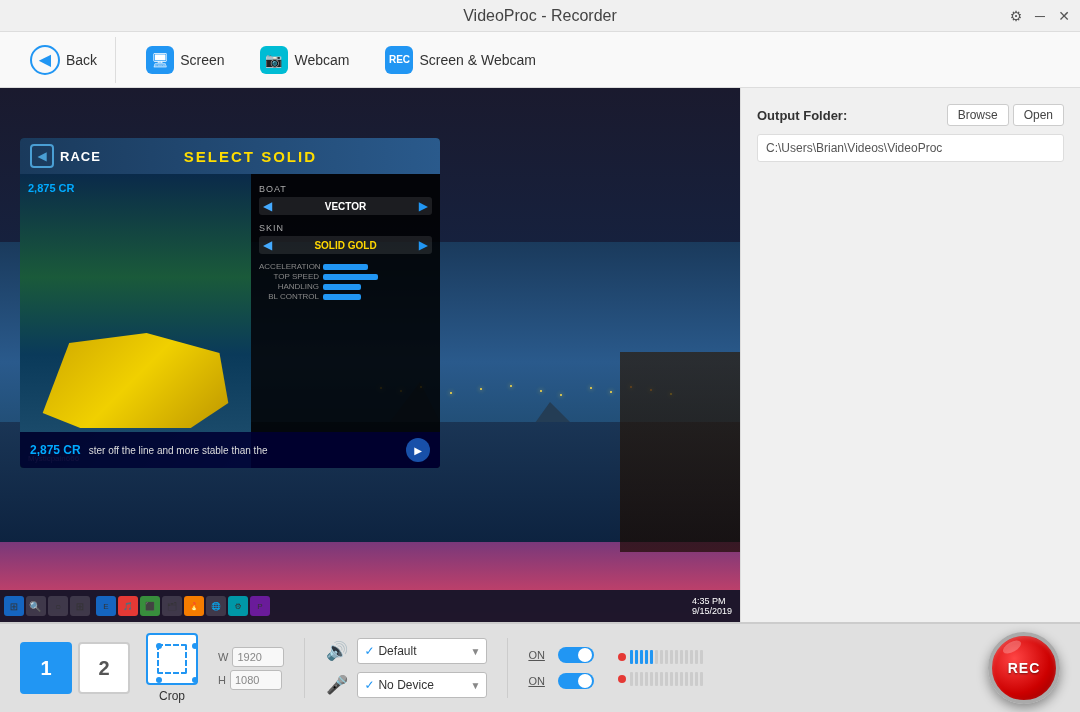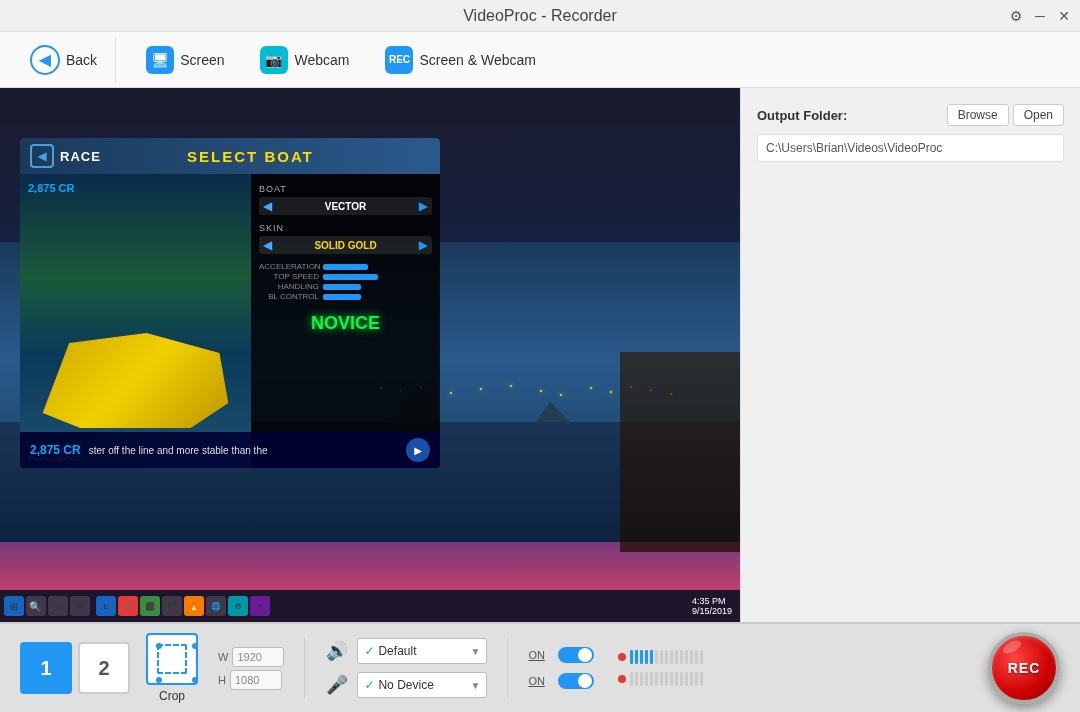--- a/index.html
+++ b/index.html
@@ -736,7 +736,7 @@
             <div class="game-back-btn">◀</div>
             <span class="game-title-left">RACE</span>
           </div>
-          <span class="game-title-right">SELECT BOAT</span>
+          <span class="game-title-right">SELECT SOLID</span>
           <div style="width:30px;"></div>
         </div>
         <div class="game-content">

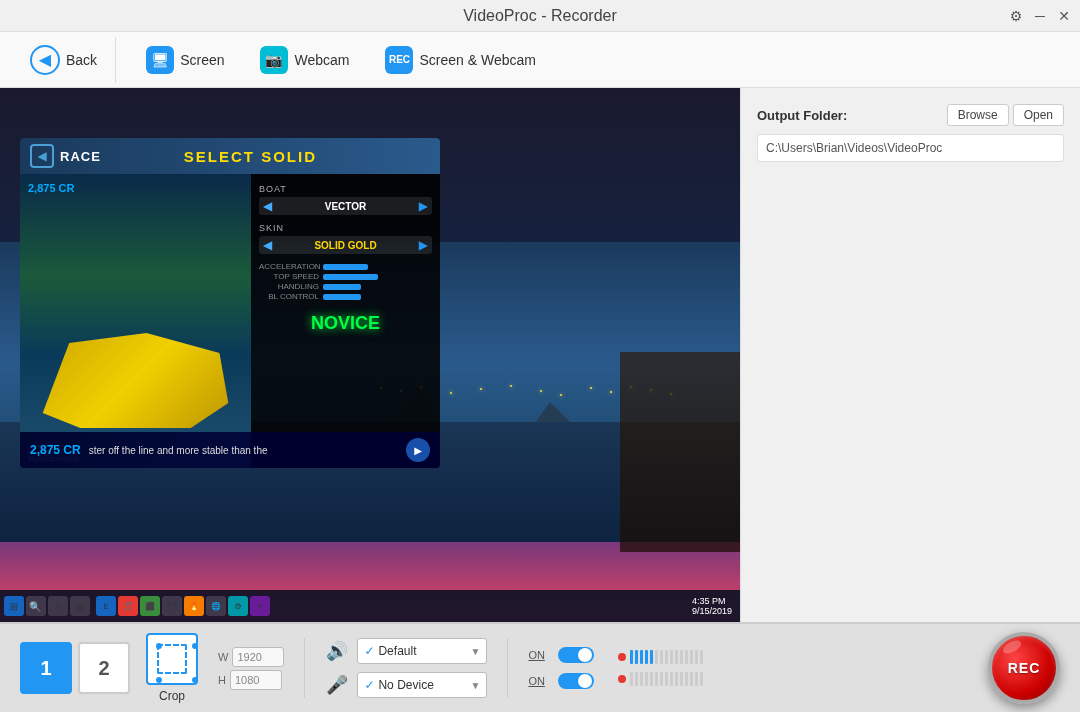--- a/index.html
+++ b/index.html
@@ -784,7 +784,6 @@
                 <div class="stat-bar-fill" style="width:38px;"></div>
               </div>
             </div>
-            <div class="novice-badge">NOVICE</div>
           </div>
         </div>
 

